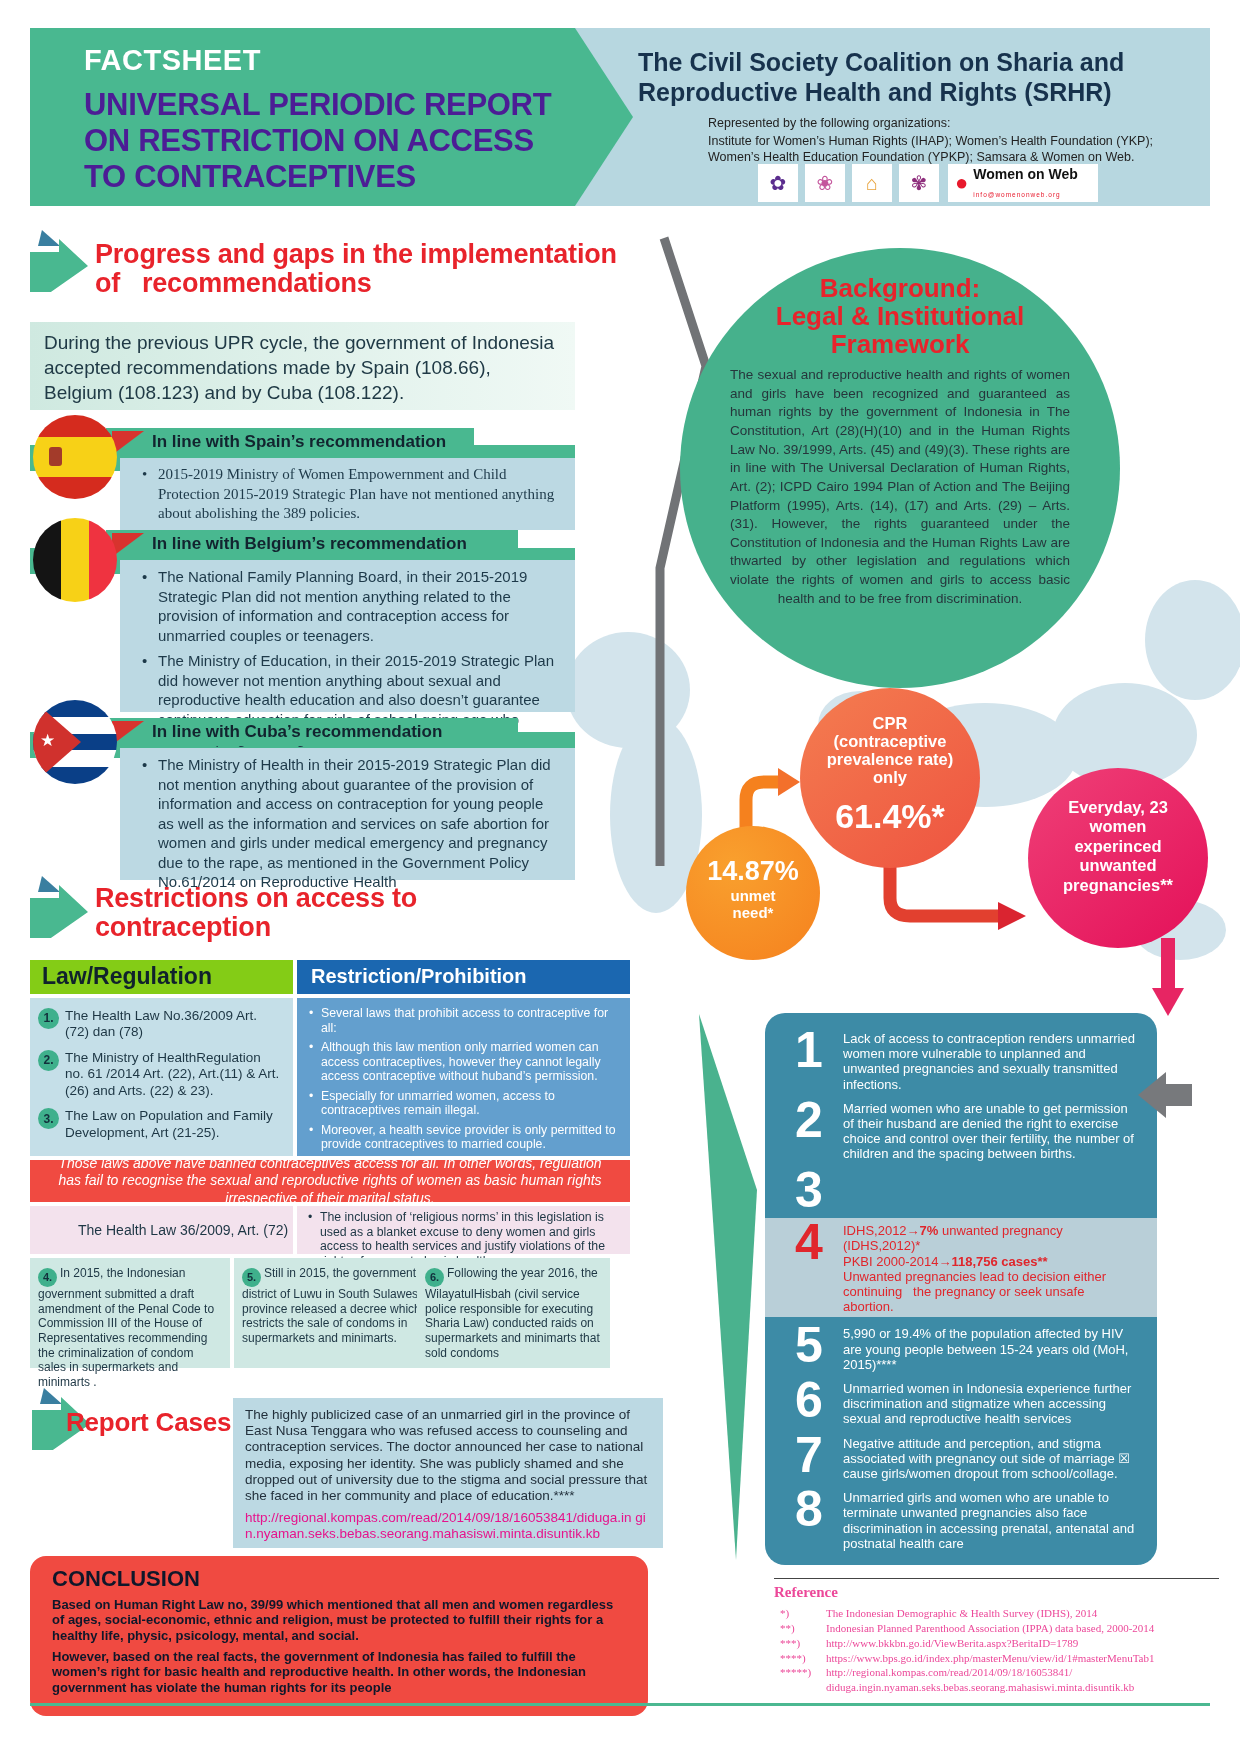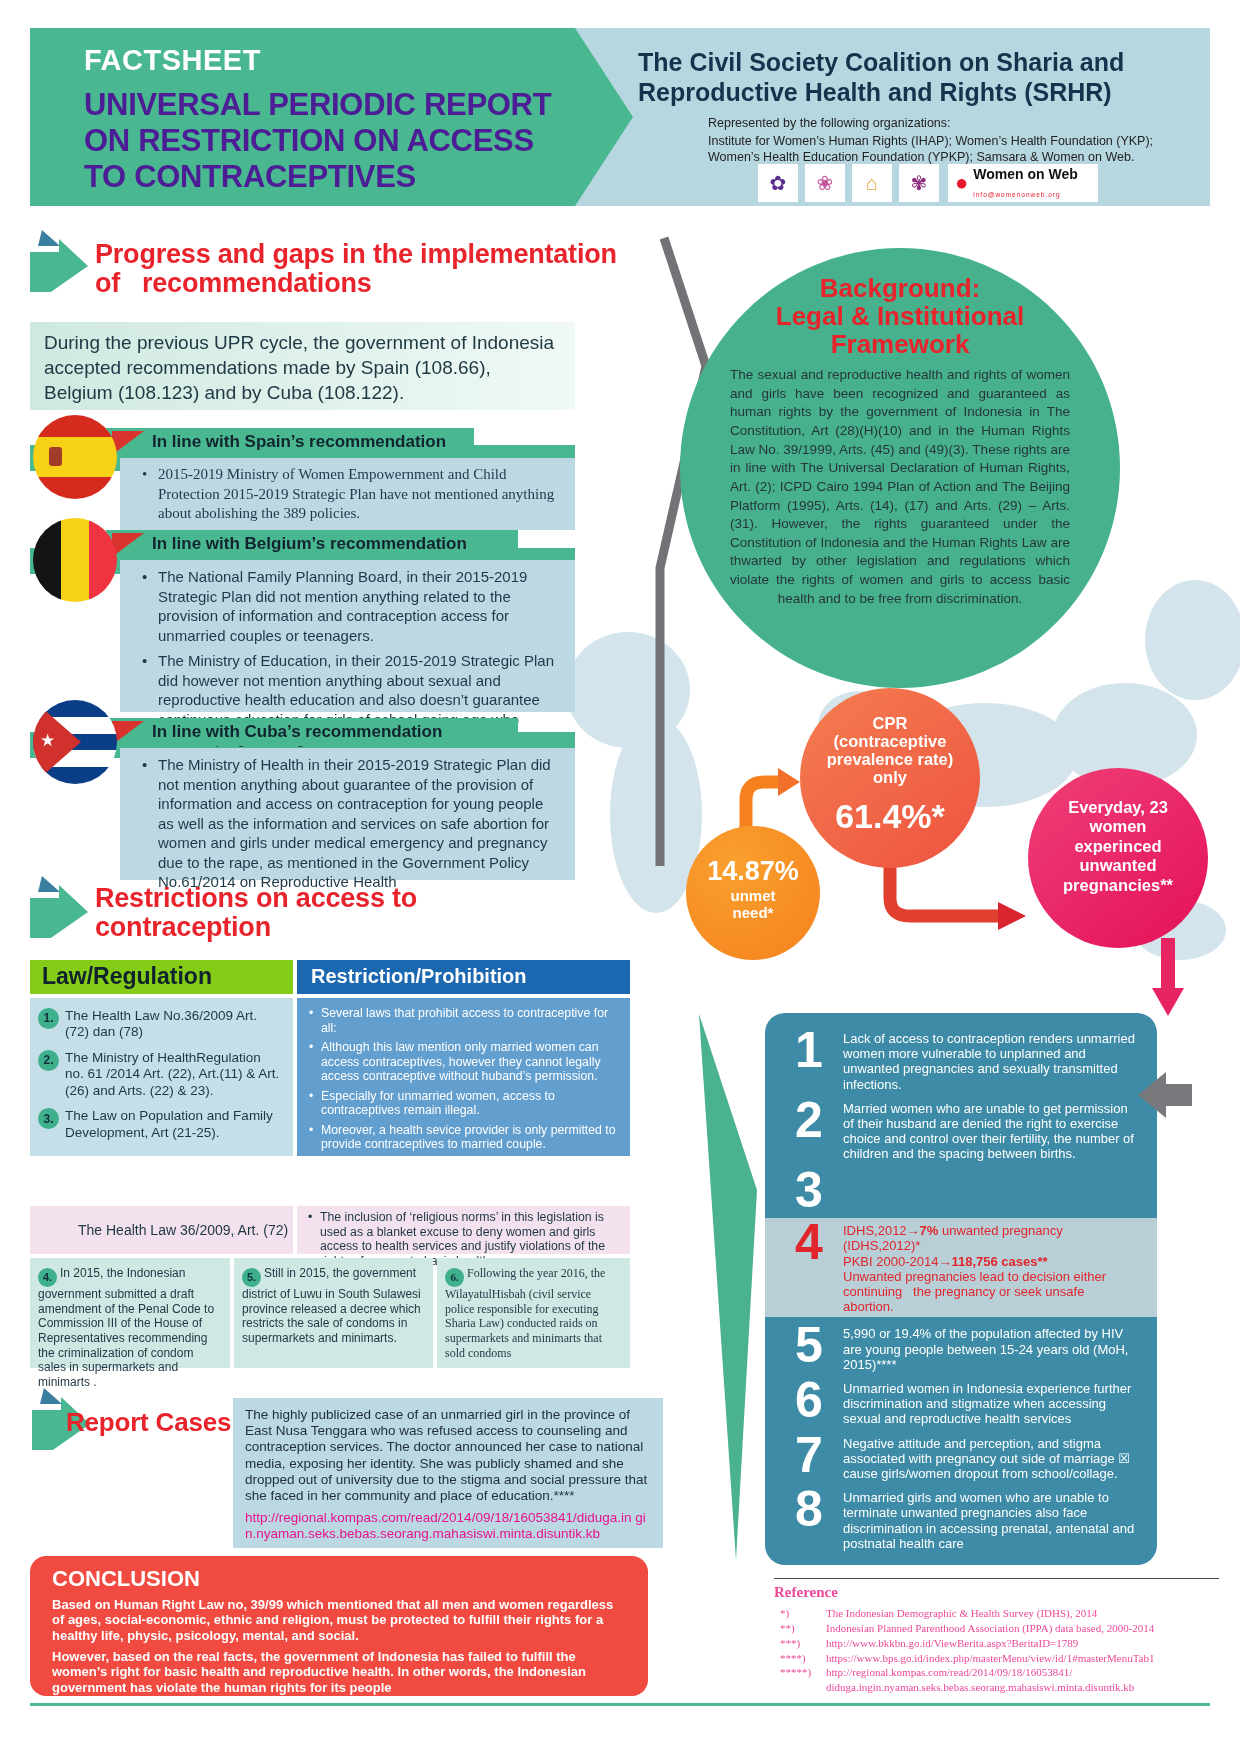--- a/index.html
+++ b/index.html
@@ -274,6 +274,7 @@
     </ul>
   </div>
 
+  <div class="abs banner-red">Those laws above have banned contraceptives access for all. In other words, regulation has fail to recognise the sexual and reproductive rights of women as basic human rights irrespective of their marital status.</div>
 
   <div class="abs pink-left">The Health Law 36/2009, Art. (72)</div>
   <div class="abs pink-right">

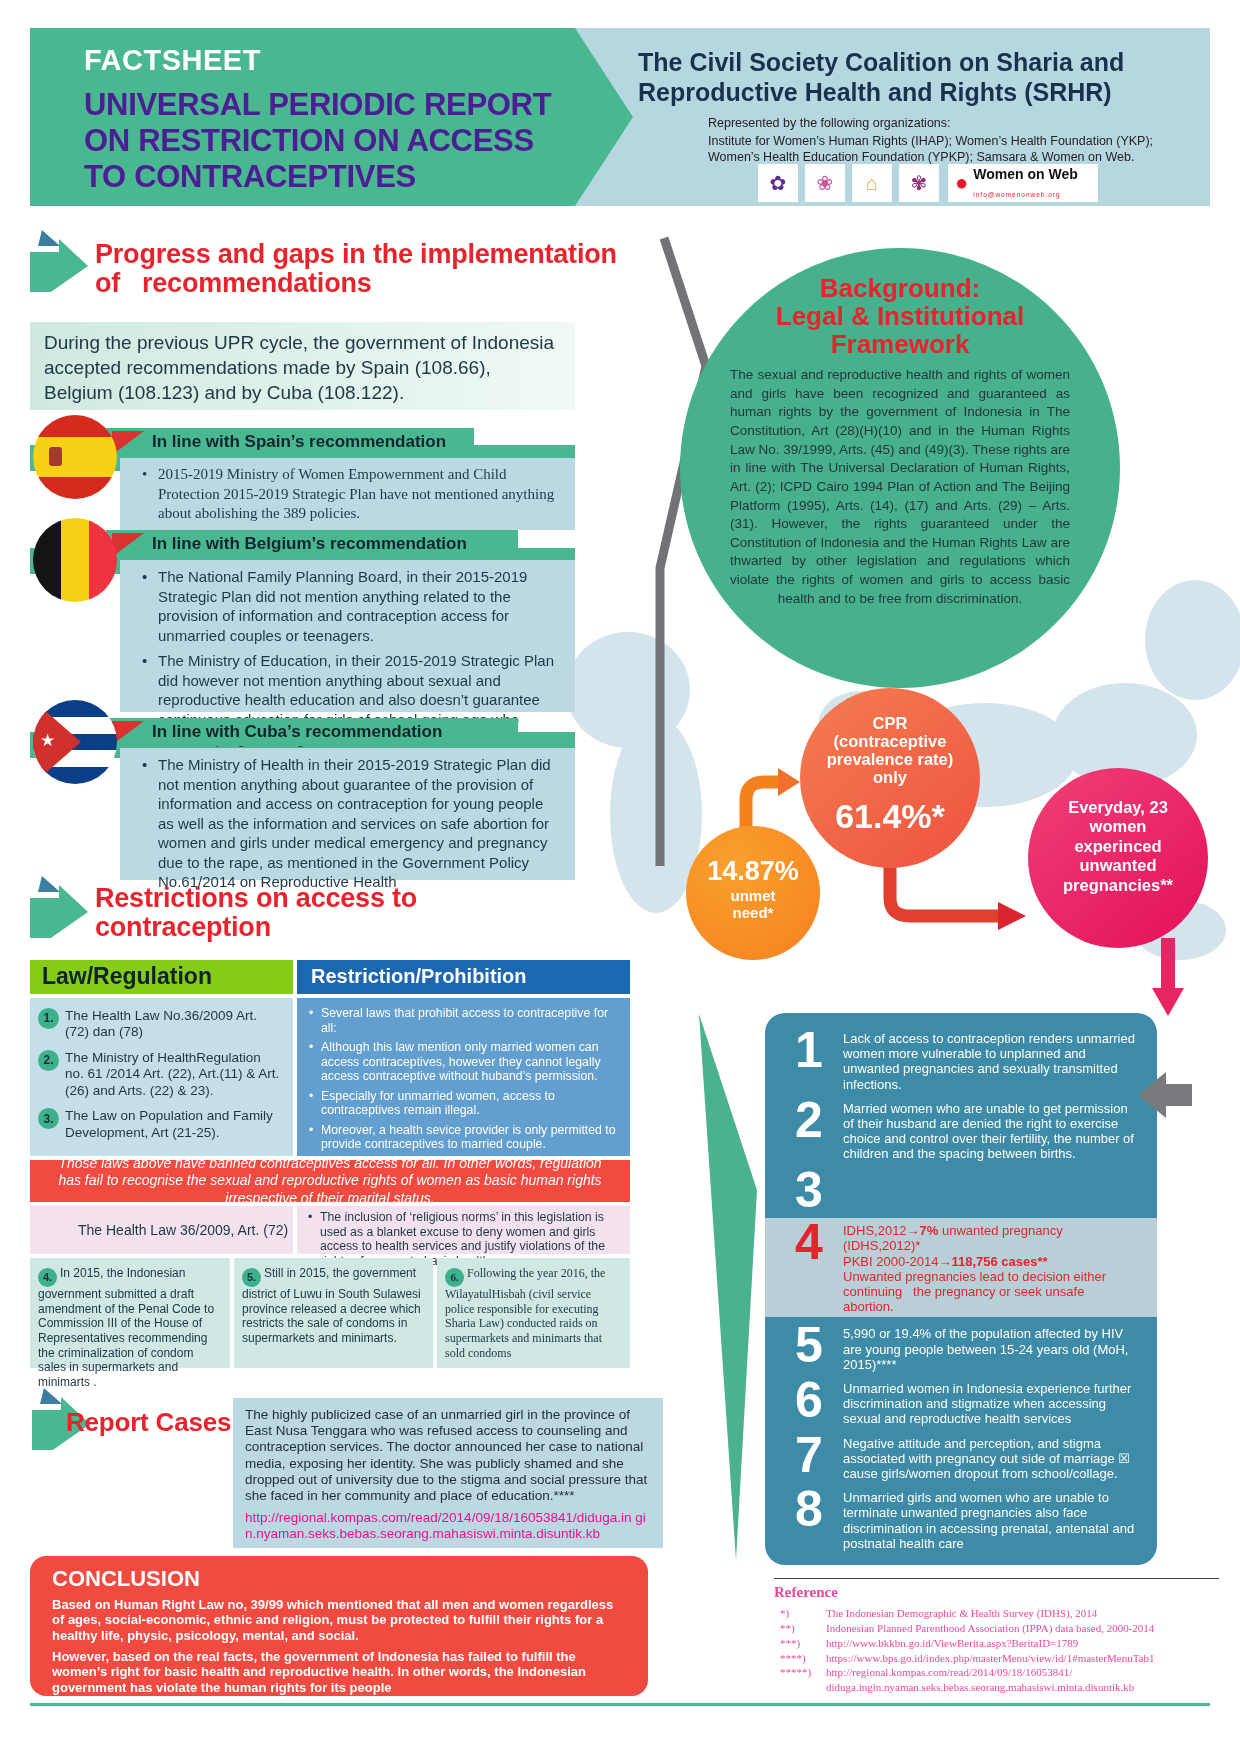--- a/index.html
+++ b/index.html
@@ -289,7 +289,7 @@
   <div class="abs case-cell" style="left:234px;width:199px;">
     <span class="law-num">5.</span><span>Still in 2015, the government district of Luwu in South Sulawesi province released a decree which restricts the sale of condoms in supermarkets and minimarts.</span>
   </div>
-  <div class="abs case-cell" style="left:437px;width:193px;font-family:Liberation Serif, serif;">
+  <div class="abs case-cell" style="left:417px;width:193px;">
     <span class="law-num">6.</span><span>Following the year 2016, the WilayatulHisbah (civil service police responsible for executing Sharia Law) conducted raids on supermarkets and minimarts that sold condoms</span>
   </div>
 

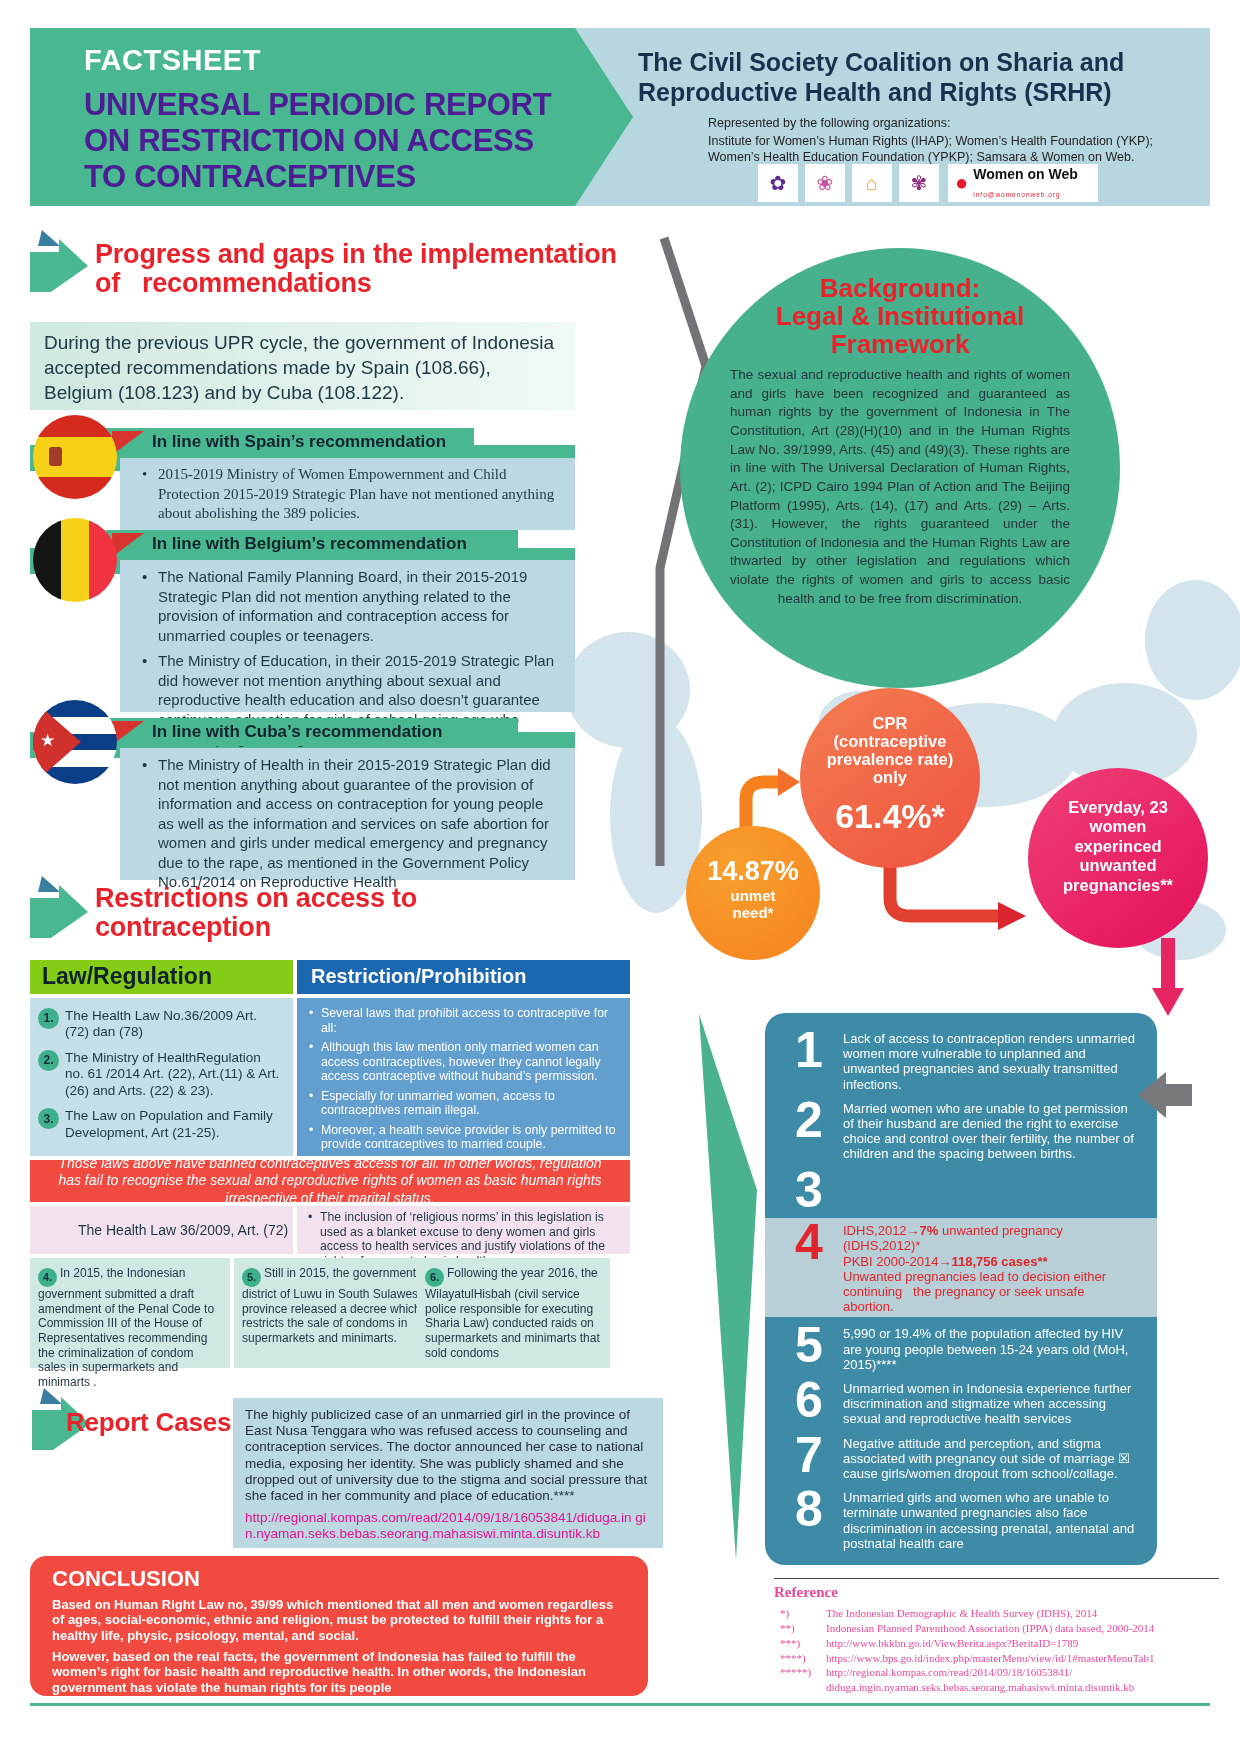--- a/index.html
+++ b/index.html
@@ -93,7 +93,7 @@
   .report-box { left:233px; top:1398px; width:430px; height:150px; background:#bcd9e3; z-index:2; padding:9px 12px; }
   .report-box p { font-size:13.5px; line-height:1.2; color:#22303c; }
   .report-link { display:block; margin-top:6px; font-size:13.5px; line-height:1.2; color:#e6138c; text-decoration:none; word-break:break-all; }
-  .conclusion { left:30px; top:1556px; width:618px; height:140px; background:#f04a41; border-radius:16px; z-index:2; padding:10px 22px; color:#ffffff; }
+  .conclusion { left:30px; top:1556px; width:618px; height:160px; background:#f04a41; border-radius:16px; z-index:2; padding:10px 22px; color:#0f172a; }
   .conclusion h3 { font-size:22px; font-weight:800; margin-bottom:5px; }
   .conclusion p { font-size:13px; font-weight:700; line-height:1.18; margin-bottom:6px; }
 

